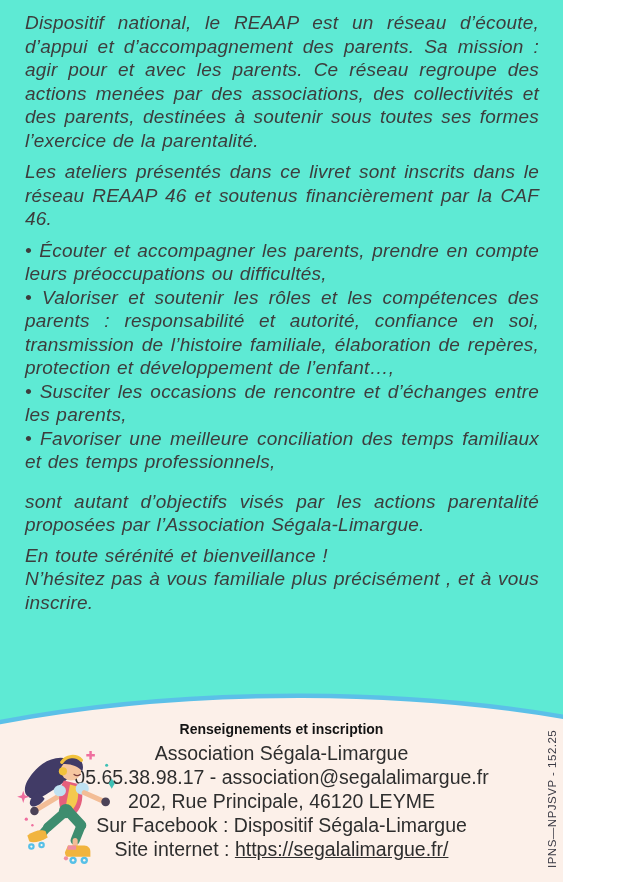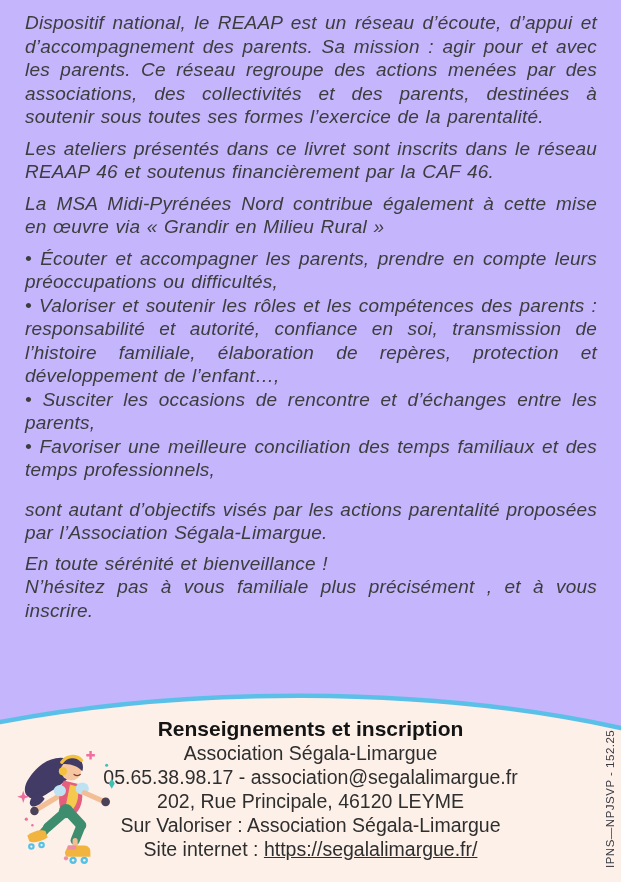--- a/index.html
+++ b/index.html
@@ -5,8 +5,8 @@
   html,body{margin:0;padding:0;}
   .page{
     position:relative;
-    width:621px;height:882px;
-    background:#c4b5fd;
+    width:563px;height:882px;
+    background:#5eead4;
     font-family:"Liberation Sans",sans-serif;
     overflow:hidden;
   }

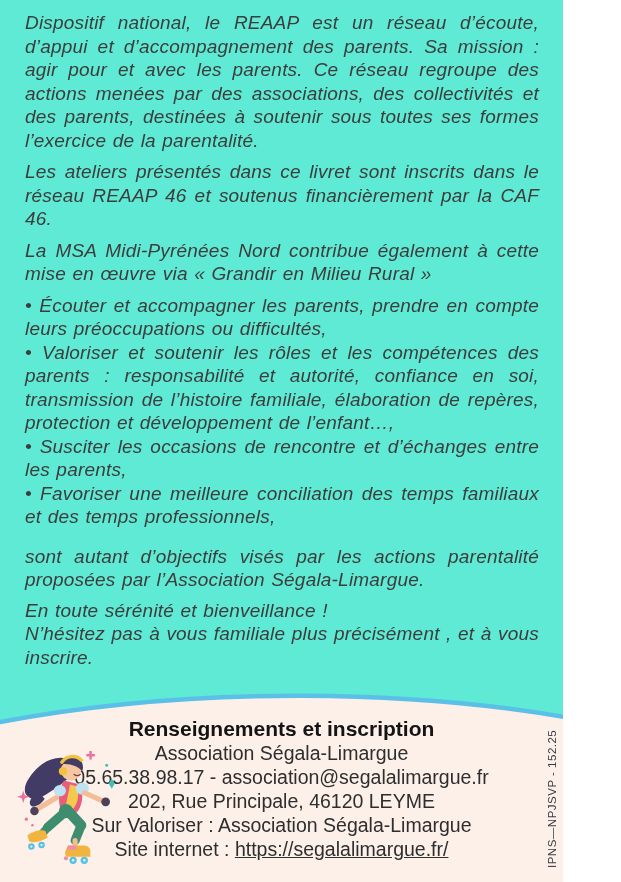--- a/index.html
+++ b/index.html
@@ -61,7 +61,6 @@
   <div class="body-copy">
     <p class="para">Dispositif national, le REAAP est un réseau d’écoute, d’appui et d’accompagnement des parents. Sa mission : agir pour et avec les parents. Ce réseau regroupe des actions menées par des associations, des collectivités et des parents, destinées à soutenir sous toutes ses formes l’exercice de la parentalité.</p>
     <p class="para">Les ateliers présentés dans ce livret sont inscrits dans le réseau REAAP 46 et soutenus financièrement par la CAF 46.</p>
-    <p class="para">La MSA Midi-Pyrénées Nord contribue également à cette mise en œuvre via « Grandir en Milieu Rural »</p>
 
     <p class="bullet">• Écouter et accompagner les parents, prendre en compte leurs préoccupations ou difficultés,</p>
     <p class="bullet">• Valoriser et soutenir les rôles et les compétences des parents : responsabilité et autorité, confiance en soi, transmission de l’histoire familiale, élaboration de repères, protection et développement de l’enfant…,</p>

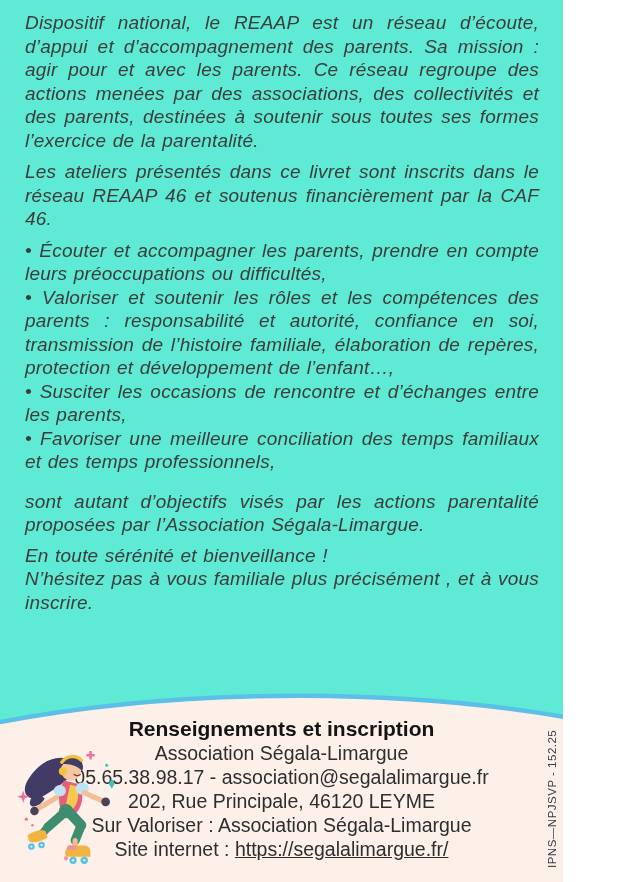--- a/index.html
+++ b/index.html
@@ -34,7 +34,7 @@
   }
   .footer-title{
     font-weight:bold;
-    font-size:21px;line-height:24px;
+    font-size:14px;line-height:24px;
     color:#141414;
     margin:0;
   }

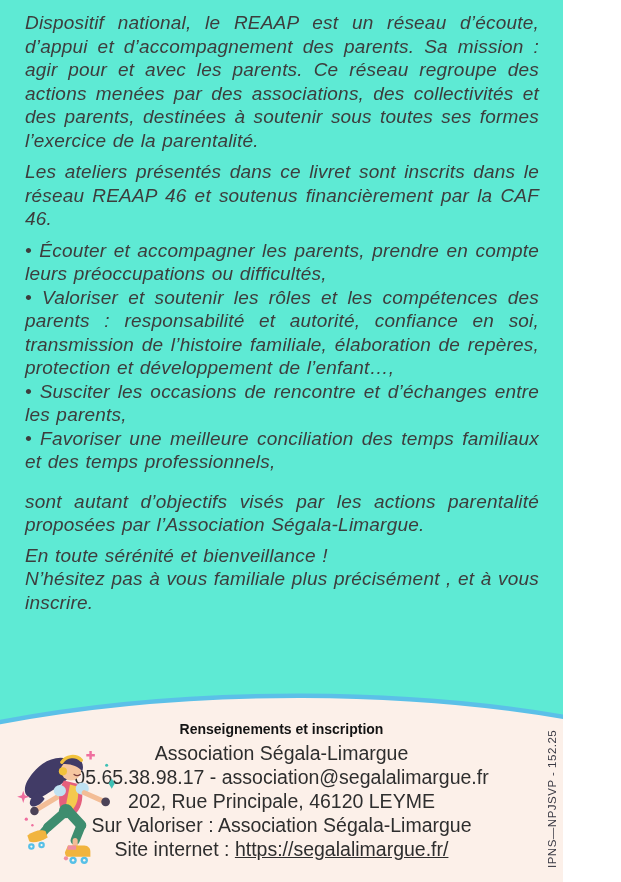--- a/index.html
+++ b/index.html
@@ -83,7 +83,7 @@
     <p class="footer-line">Association Ségala-Limargue</p>
     <p class="footer-line">05.65.38.98.17 - association@segalalimargue.fr</p>
     <p class="footer-line">202, Rue Principale, 46120 LEYME</p>
-    <p class="footer-line">Sur Valoriser : Association Ségala-Limargue</p>
+    <p class="footer-line">Sur Facebook : Dispositif Ségala-Limargue</p>
     <p class="footer-line"><span>Site internet : </span><a class="site-link">https://segalalimargue.fr/</a></p>
   </div>
 

